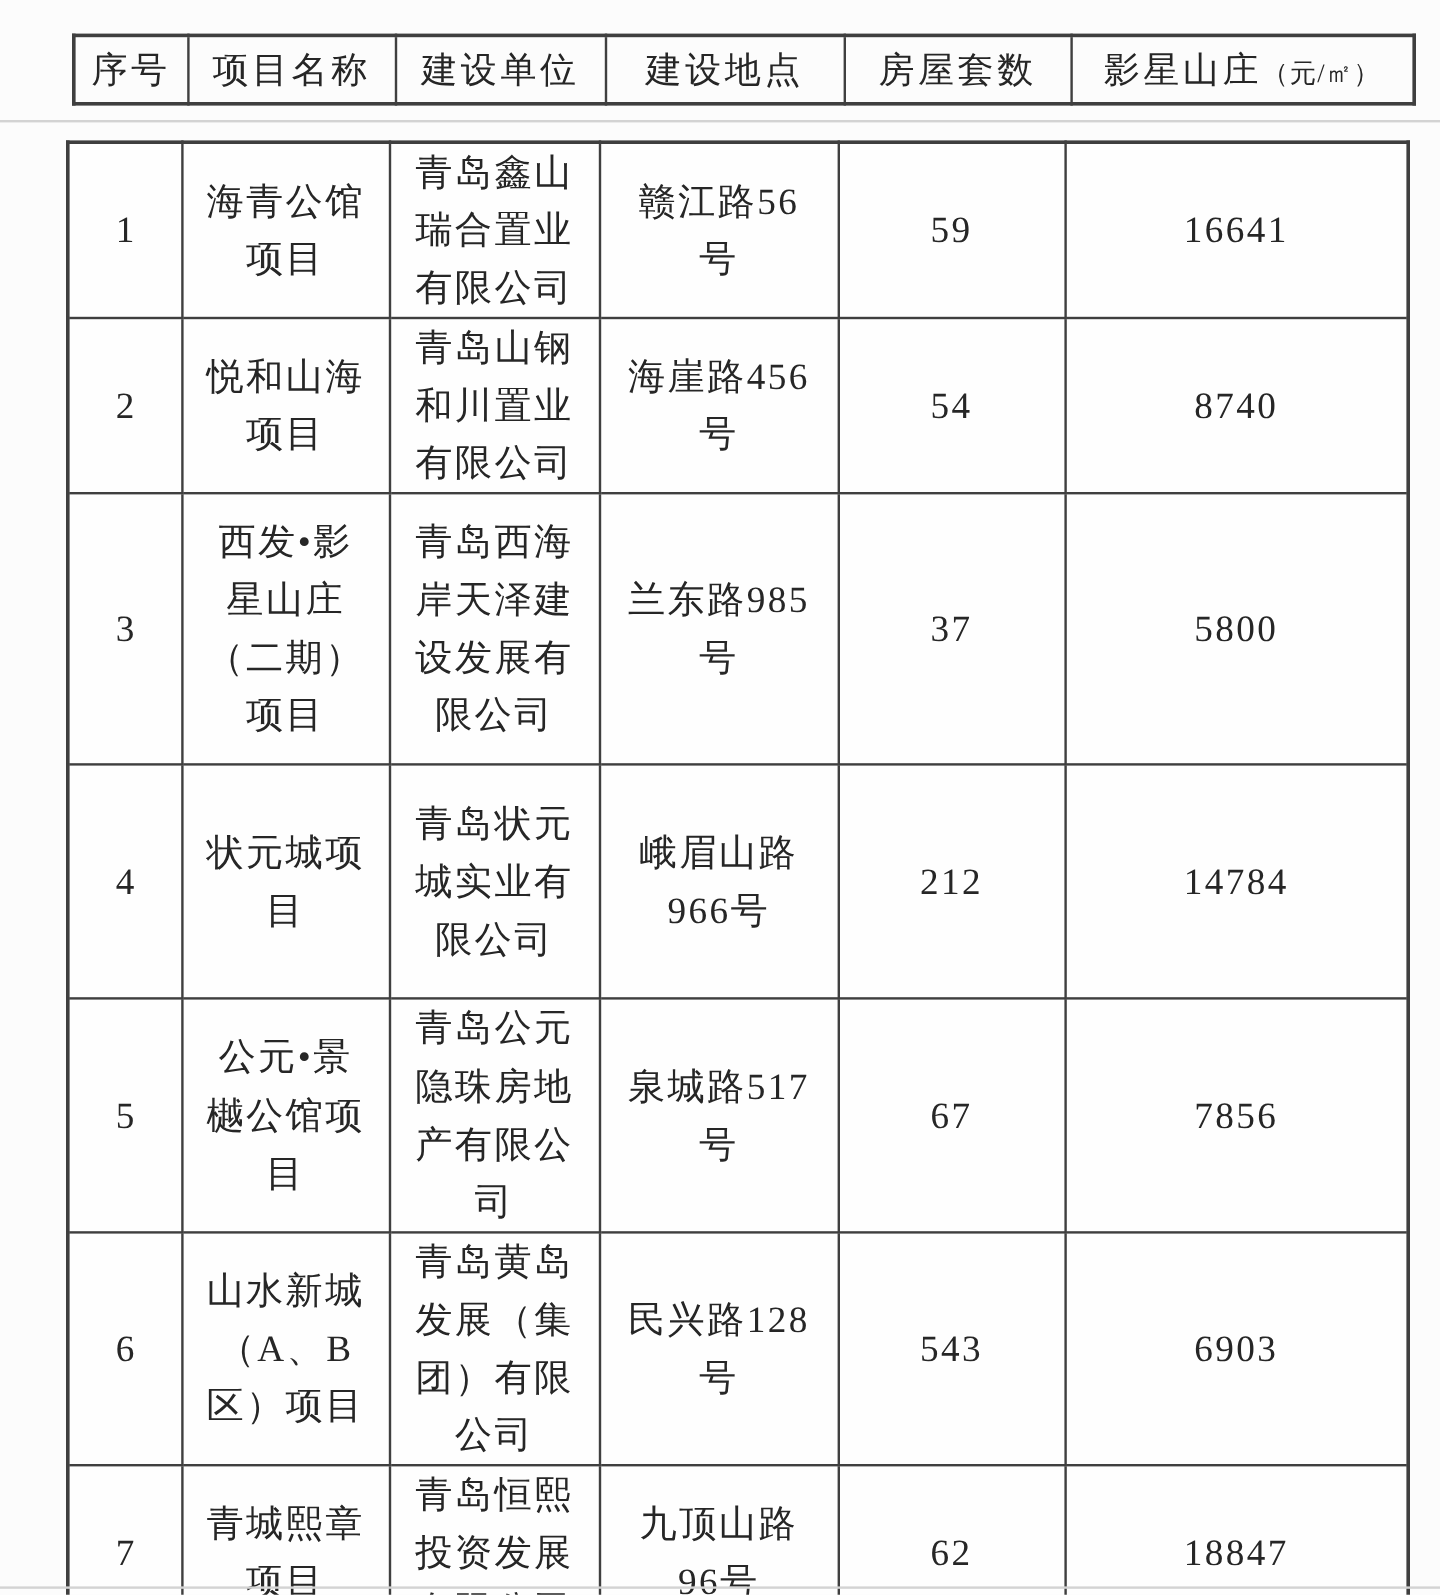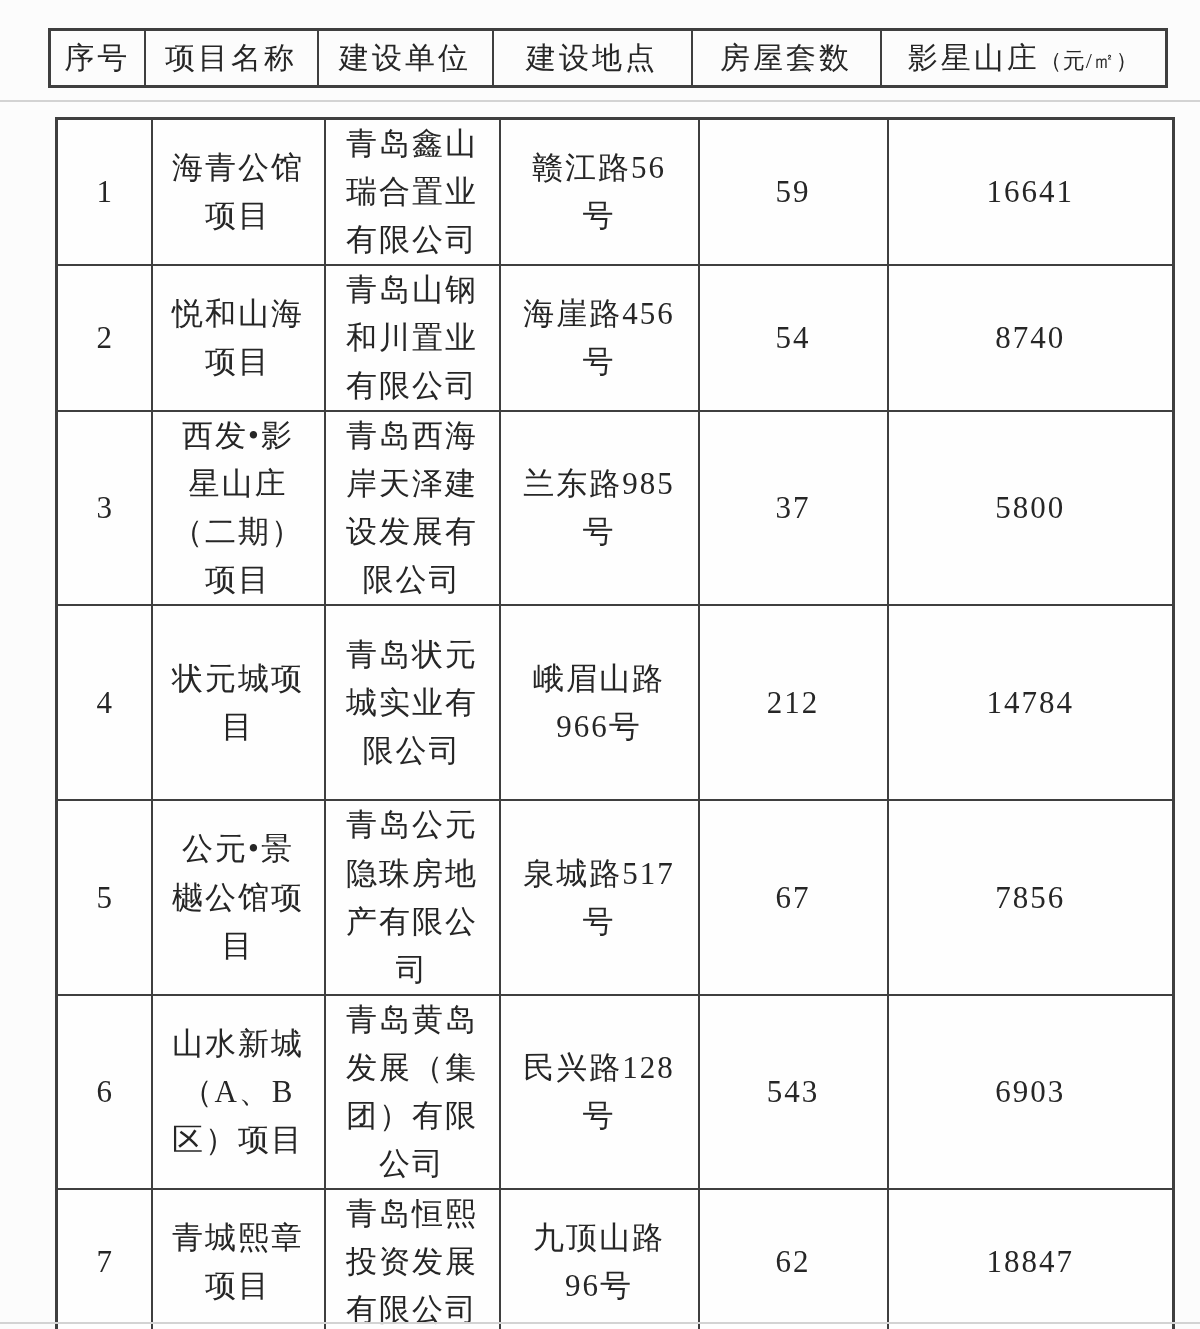--- a/index.html
+++ b/index.html
@@ -16,7 +16,7 @@
 
   
   .header-table {
-    position: absolute; left: 48px; top: 28px;
+    position: absolute; left: 60px; top: 28px;
     width: 1117px; height: 60px;
     border: 3px solid #3f3f3f;
   }

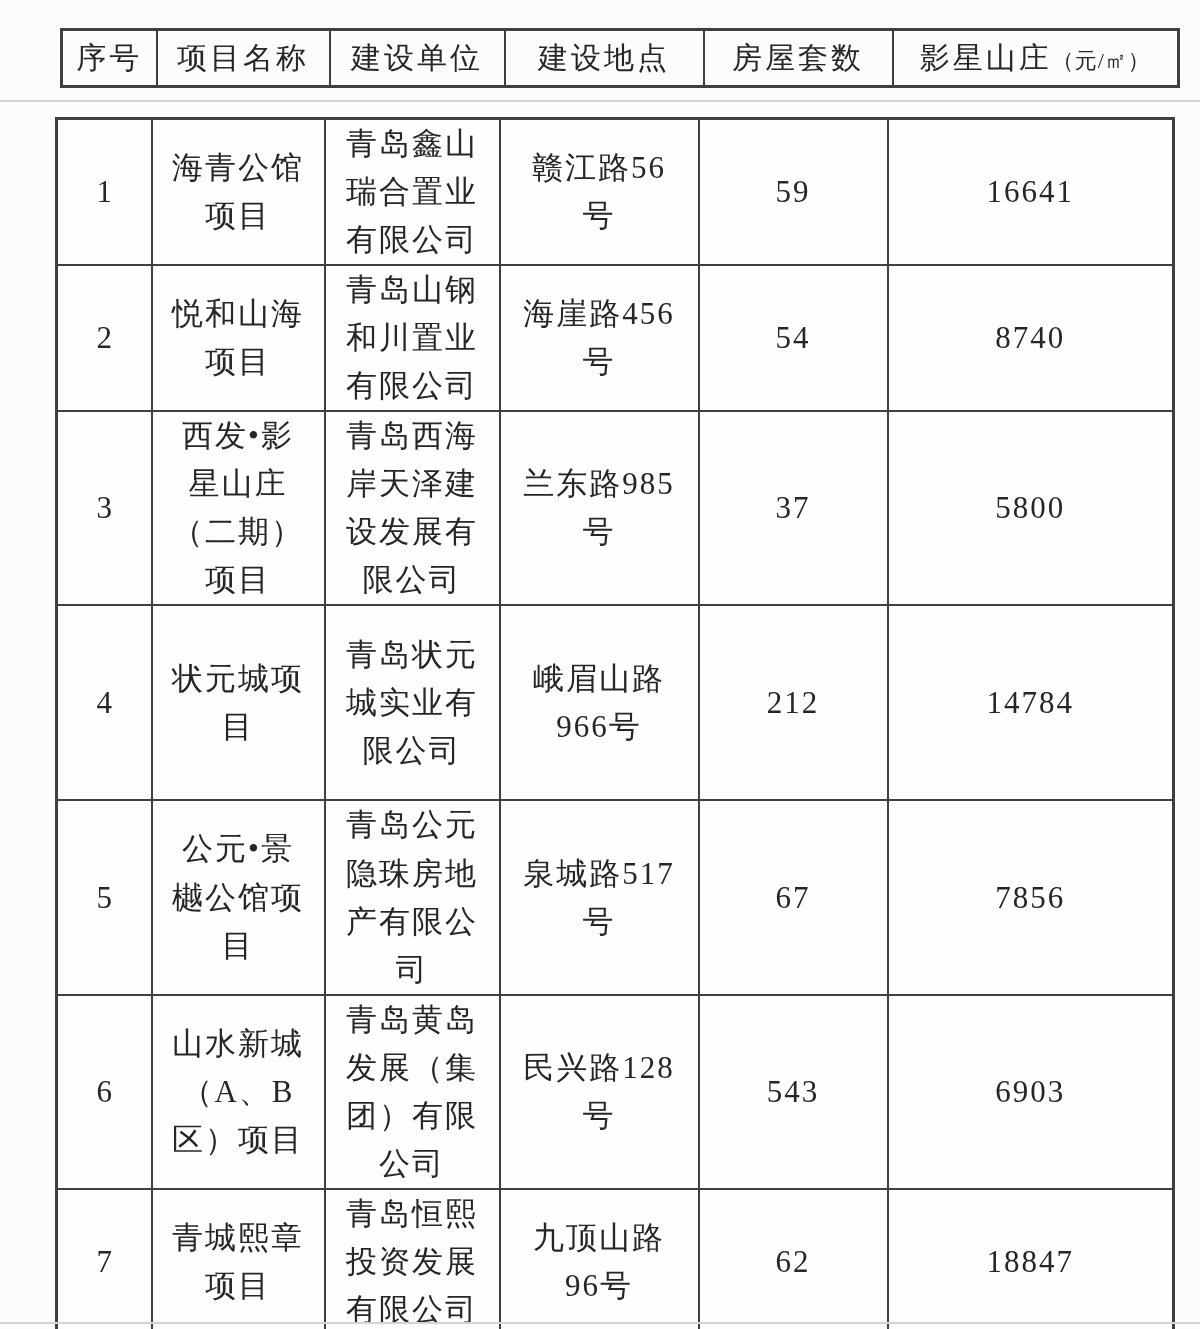--- a/index.html
+++ b/index.html
@@ -62,7 +62,7 @@
   .body-table tr:nth-child(7) { height: 145px; }
 
   td.c-index  { letter-spacing: 0; }
-  td.c-name   { padding: 0 14px; }
+  td.c-name   { padding: 16px 14px; }
   td.c-builder{ padding: 0 12px; }
   td.c-loc    { padding: 0 16px; }
   td.c-units, td.c-price { letter-spacing: 2px; font-size: 31px; margin-top: 27px; }

